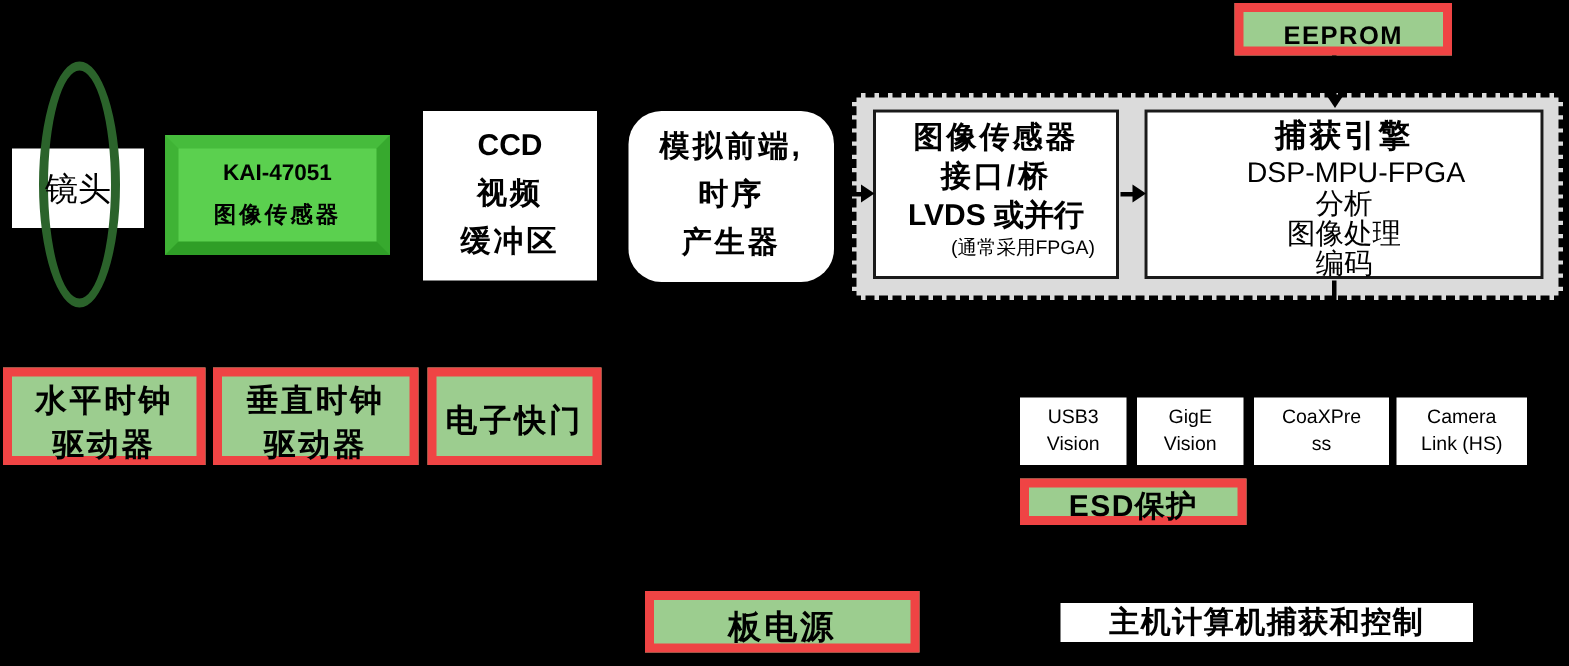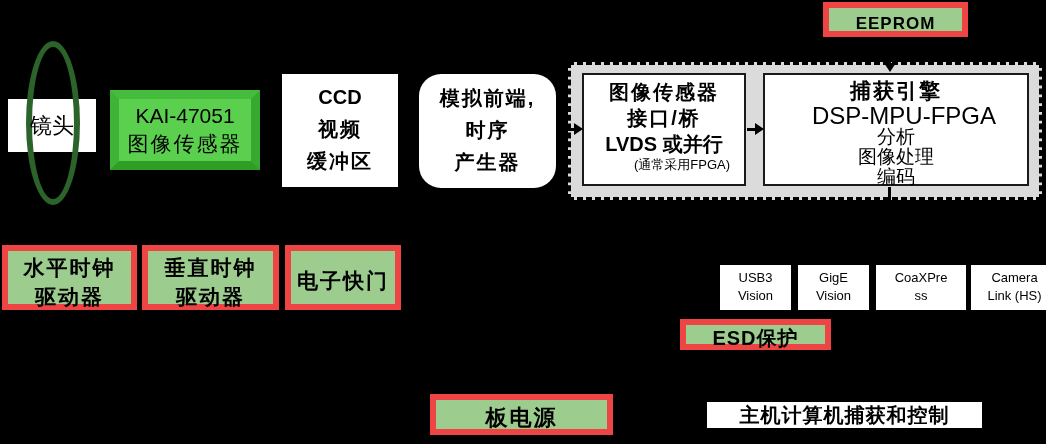--- a/index.html
+++ b/index.html
@@ -20,7 +20,7 @@
   #kai-box{left:110px;top:90px;width:150px;height:80px;z-index:1;
     background:#5bd04f;border:9px solid;border-color:#46bc3c #37a92e #2f9e27 #3fb335;
     display:flex;flex-direction:column;justify-content:center;text-align:center;}
-  #kai-box .l{font-size:21px;font-weight:normal;line-height:28px;}
+  #kai-box .l{font-size:15px;font-weight:bold;line-height:28px;}
   
   #ccd-box{left:282px;top:74px;width:116px;height:113px;padding-top:7px;}
   #ccd-box .l{font-size:20px;font-weight:bold;line-height:32px;}

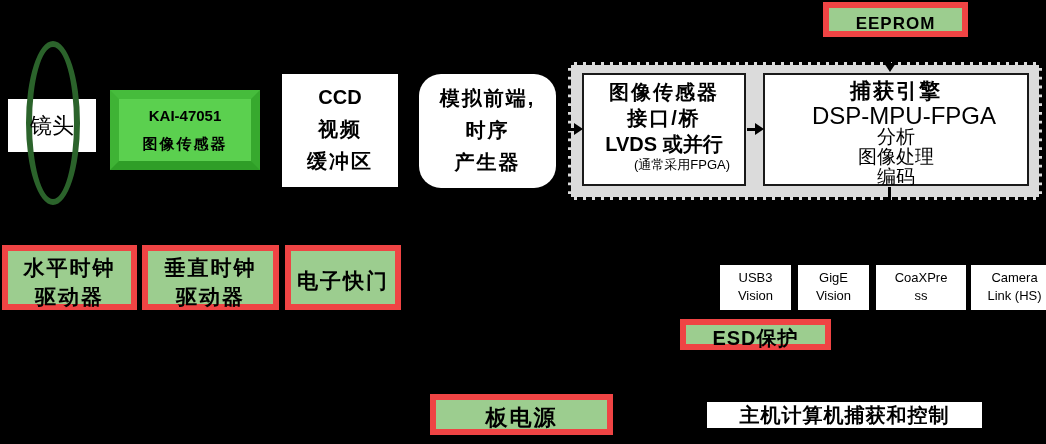--- a/index.html
+++ b/index.html
@@ -33,7 +33,7 @@
   #bridge-box .note{font-size:13px;font-weight:normal;line-height:16px;letter-spacing:0;padding-left:36px;}
   #engine-box{left:763px;top:73px;width:266px;height:113px;padding-top:2px;}
   #engine-box .t{font-size:21px;font-weight:bold;line-height:27px;}
-  #engine-box .d{font-size:24px;line-height:23px;letter-spacing:0;margin-left:16px;}
+  #engine-box .d{font-size:19px;line-height:23px;letter-spacing:0;margin-left:16px;}
   #engine-box .s{font-size:19px;line-height:20px;text-align:center;}
   
   #eeprom-box{left:823px;top:2px;width:145px;height:35px;line-height:31px;font-size:17px;font-weight:bold;letter-spacing:1px;}

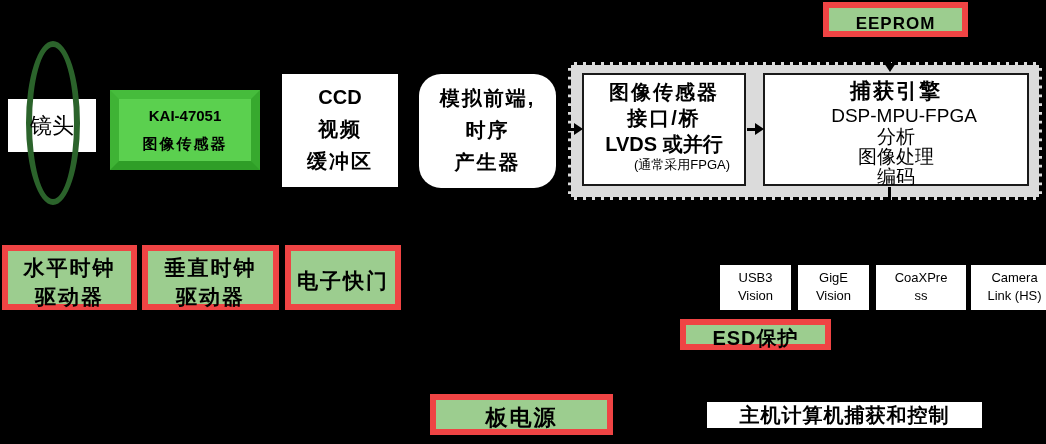--- a/index.html
+++ b/index.html
@@ -57,7 +57,7 @@
   .driver .l{font-size:21px;font-weight:bold;line-height:29px;letter-spacing:2px;}
   #drv-s .l{line-height:59px;}
   
-  .iface{top:265px;height:45px;padding-top:4px;background:#fff;text-align:center;margin-left:40px;}
+  .iface{top:265px;height:45px;padding-top:4px;background:#fff;text-align:center;}
   .iface .l{font-size:13px;line-height:18px;}
   #if-usb3{left:680px;width:71px;}
   #if-gige{left:758px;width:71px;}

